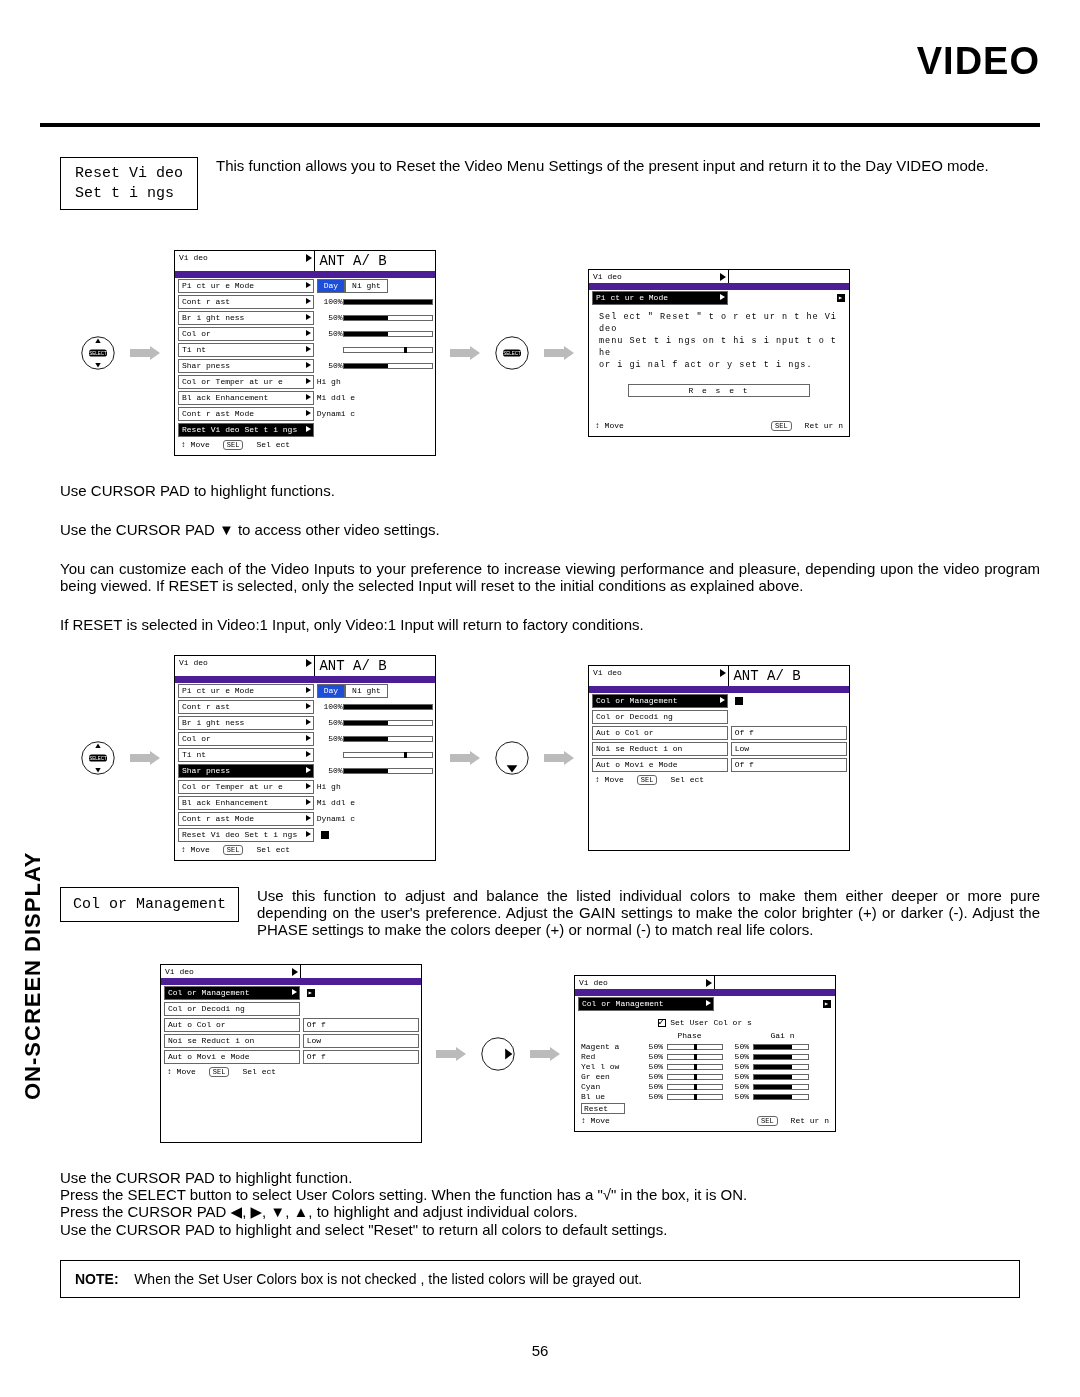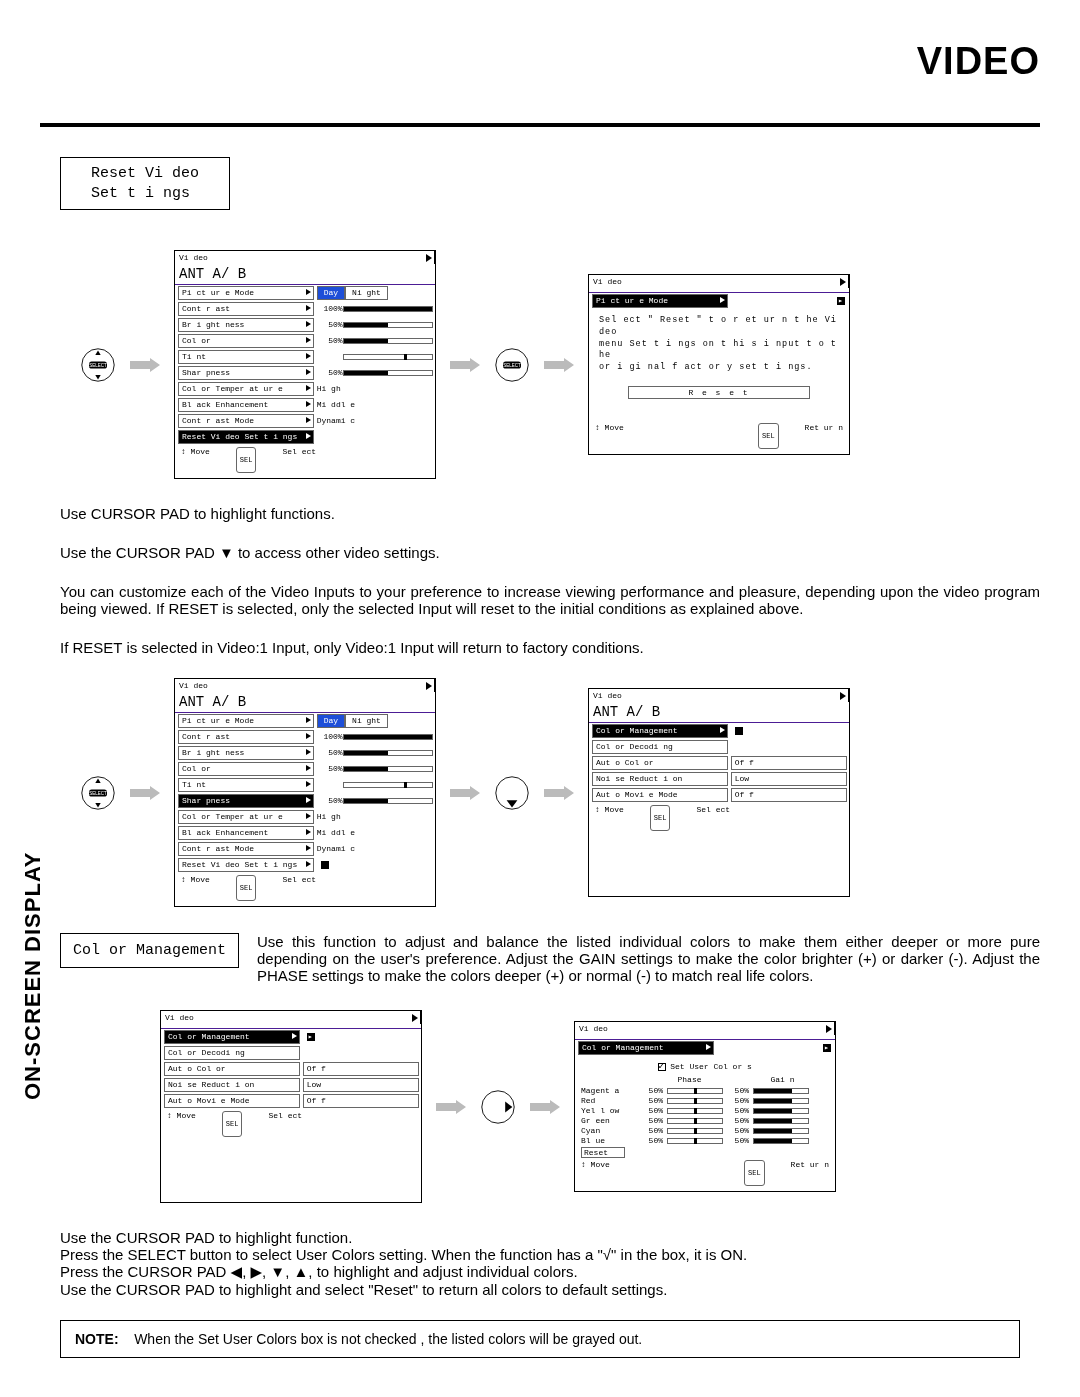--- a/index.html
+++ b/index.html
@@ -37,7 +37,7 @@
   }
   .resetlabel {
     border: 1px solid #000;
-    padding: 6px 30px;
+    padding: 6px 14px;
     font-family: "Courier New", monospace;
     font-size: 15px;
     line-height: 1.3;

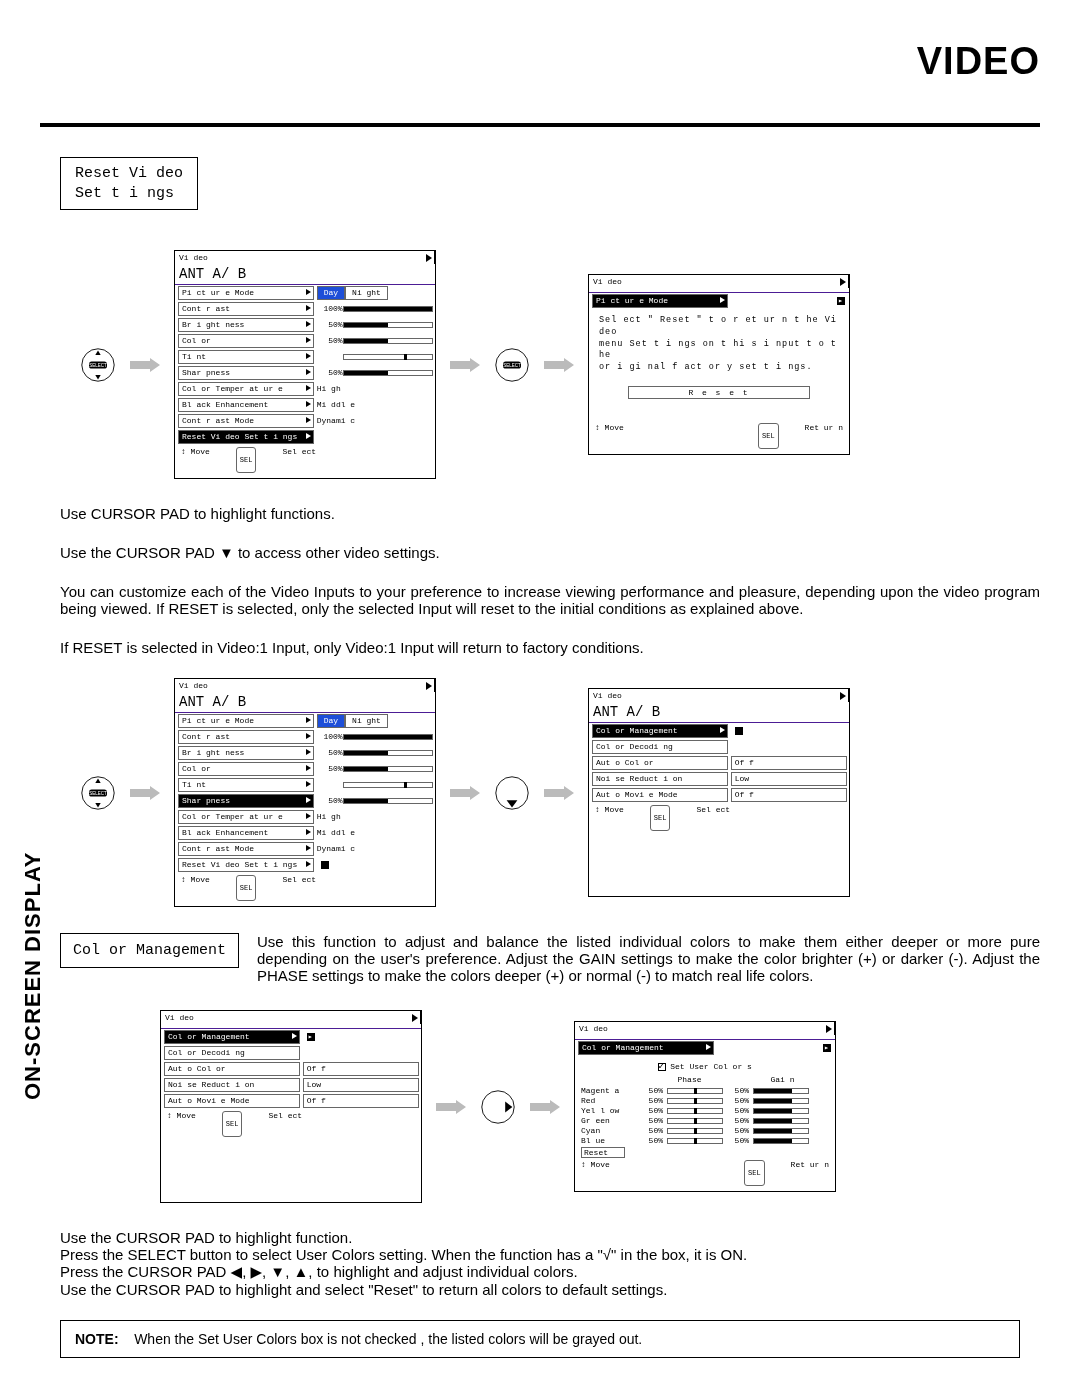--- a/index.html
+++ b/index.html
@@ -262,6 +262,7 @@
     <span>Reset  Vi deo</span><br>
     <span>Set t i ngs</span>
   </div>
+  <div class="topdesc">This function allows you to Reset the Video Menu Settings of the present input and return it to the Day VIDEO mode.</div>
 </div>
 
 <div class="flowrow">

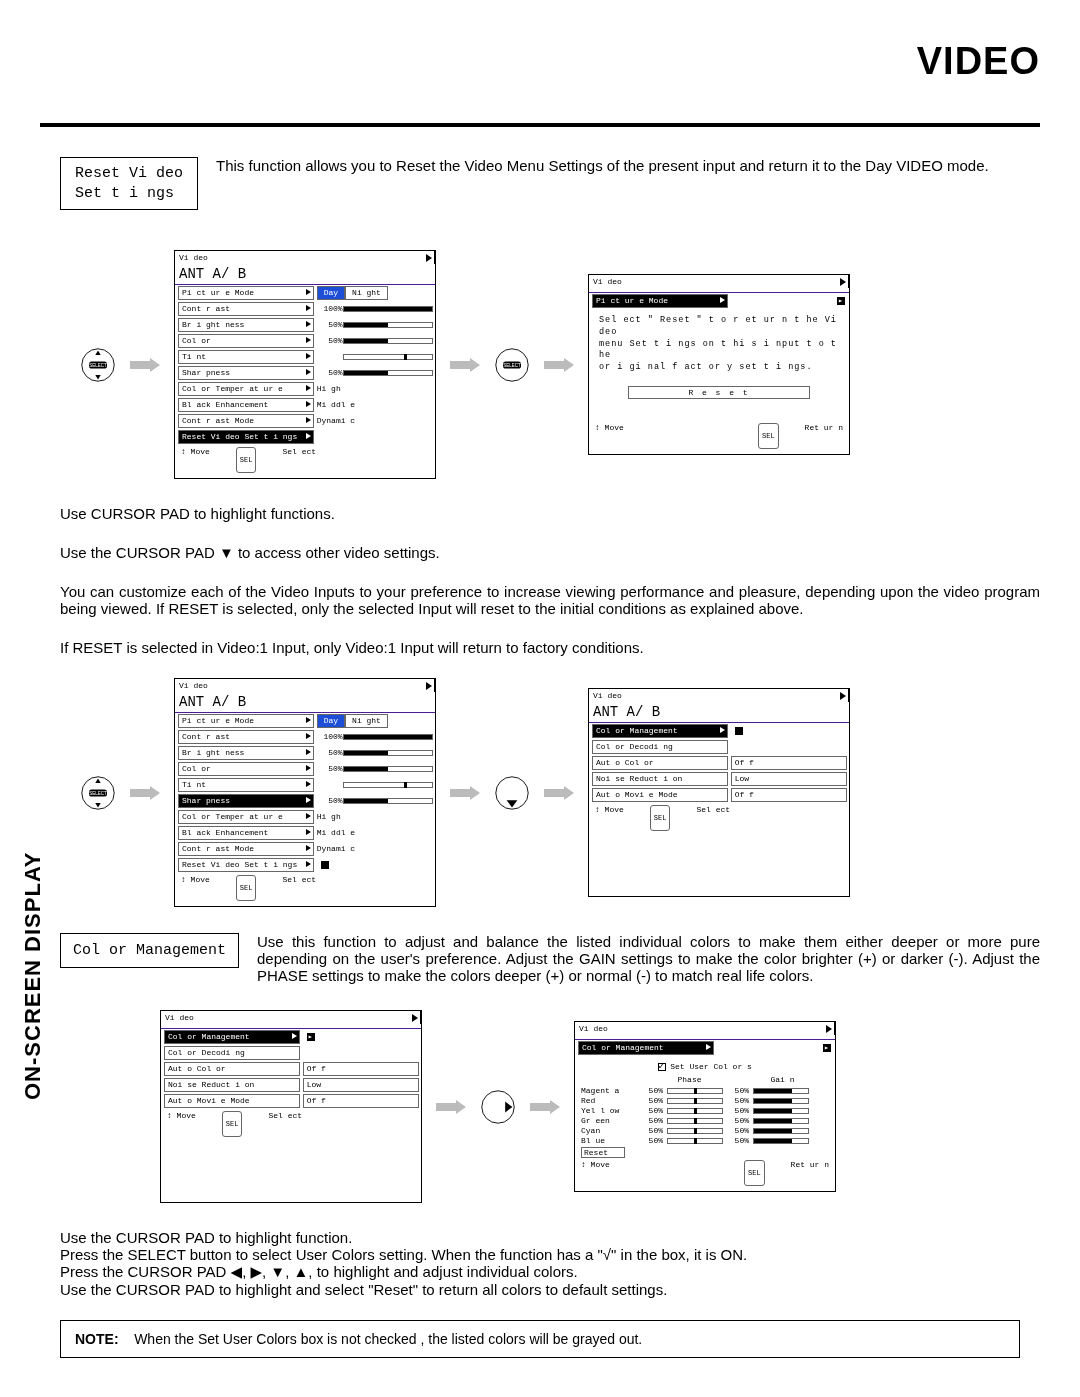--- a/index.html
+++ b/index.html
@@ -76,8 +76,7 @@
   .osd.small { width: 262px; }
   .osd-head {
     display: flex;
-    border-bottom: 1px solid #4c1d95;
-    flex-direction: column;
+    border-bottom: 7px solid #4c1d95;
   }
   .osd-head .t {
     flex: 0 0 54%;

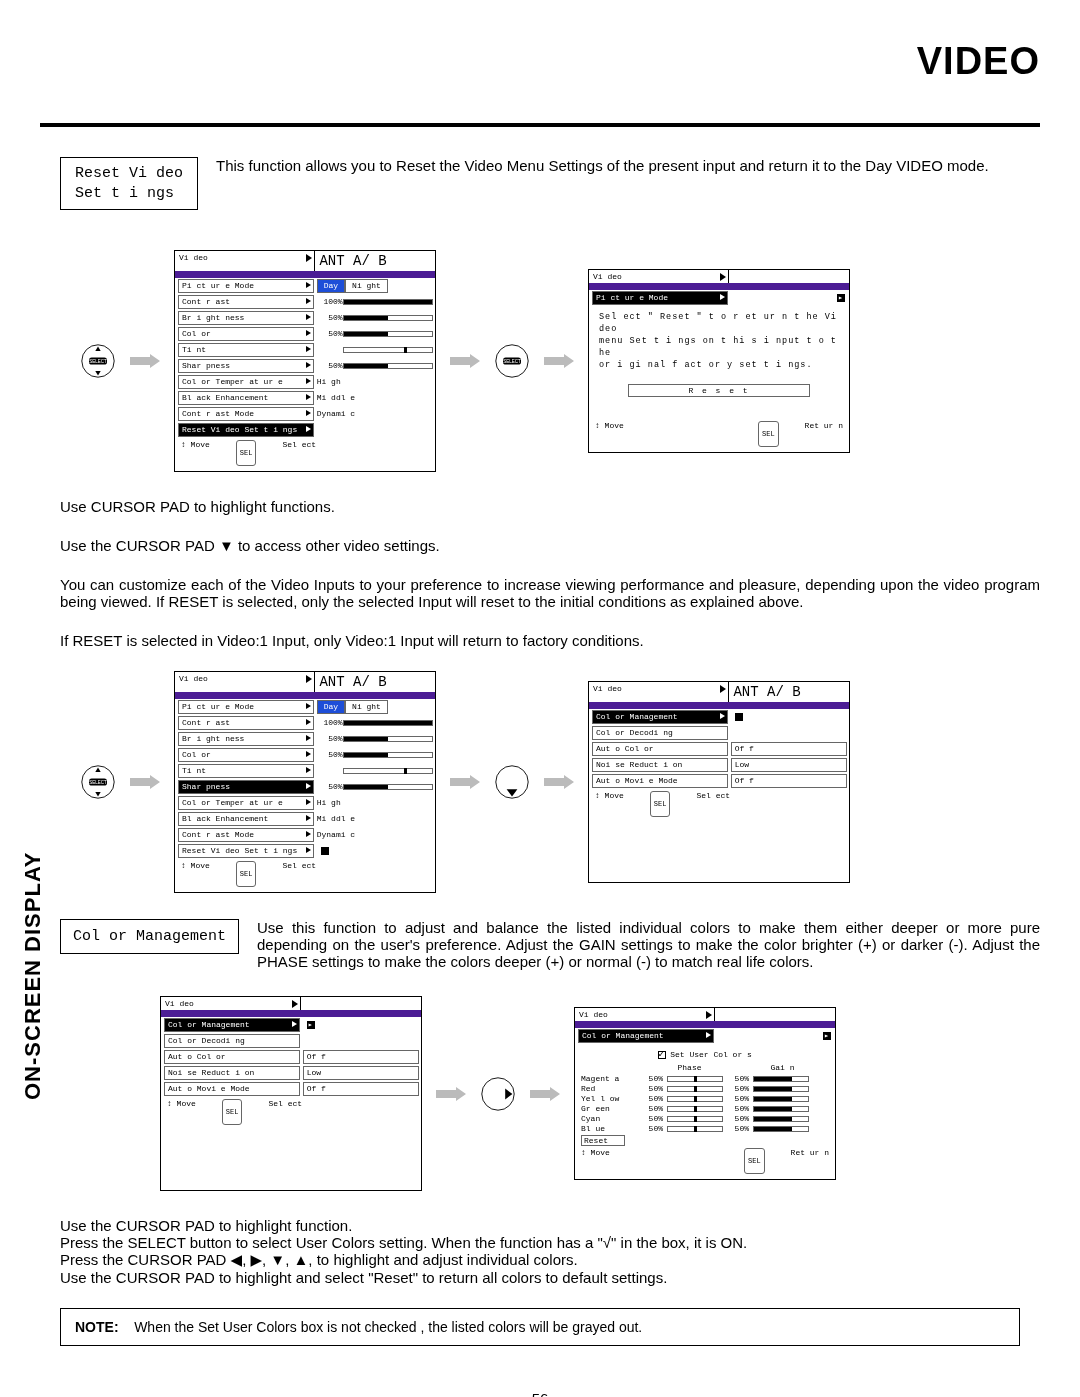--- a/index.html
+++ b/index.html
@@ -152,7 +152,7 @@
   .osd-row .toggle span.active { background:#1d4ed8; color:#fff; }
   .osd-foot {
     margin:2px 6px 1px 6px;
-    display:flex; gap:26px;
+    display:flex; gap:13px;
     font-size:8px;
   }
   .osd-foot .b { border:1px solid #666; border-radius:3px; padding:8px 3px; font-size:7px; }

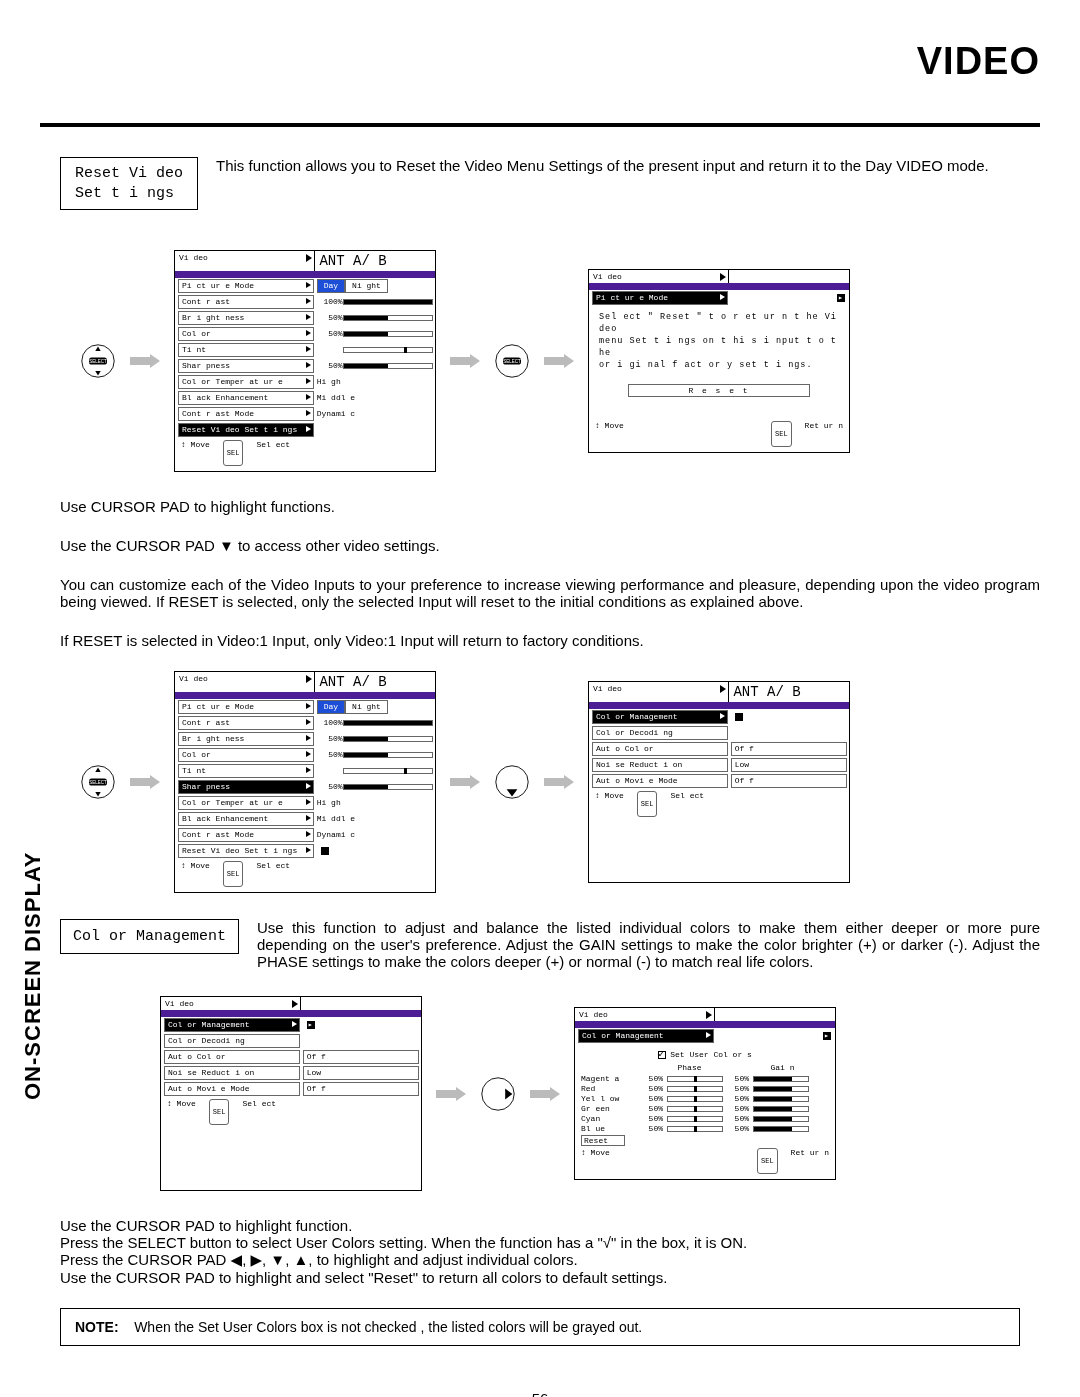--- a/index.html
+++ b/index.html
@@ -155,7 +155,7 @@
     display:flex; gap:13px;
     font-size:8px;
   }
-  .osd-foot .b { border:1px solid #666; border-radius:3px; padding:8px 3px; font-size:7px; }
+  .osd-foot .b { border:1px solid #666; border-radius:3px; padding:0 3px; font-size:7px; }
   .osd-msg {
     padding:6px 10px 6px 10px;
     font-size:8.5px;

